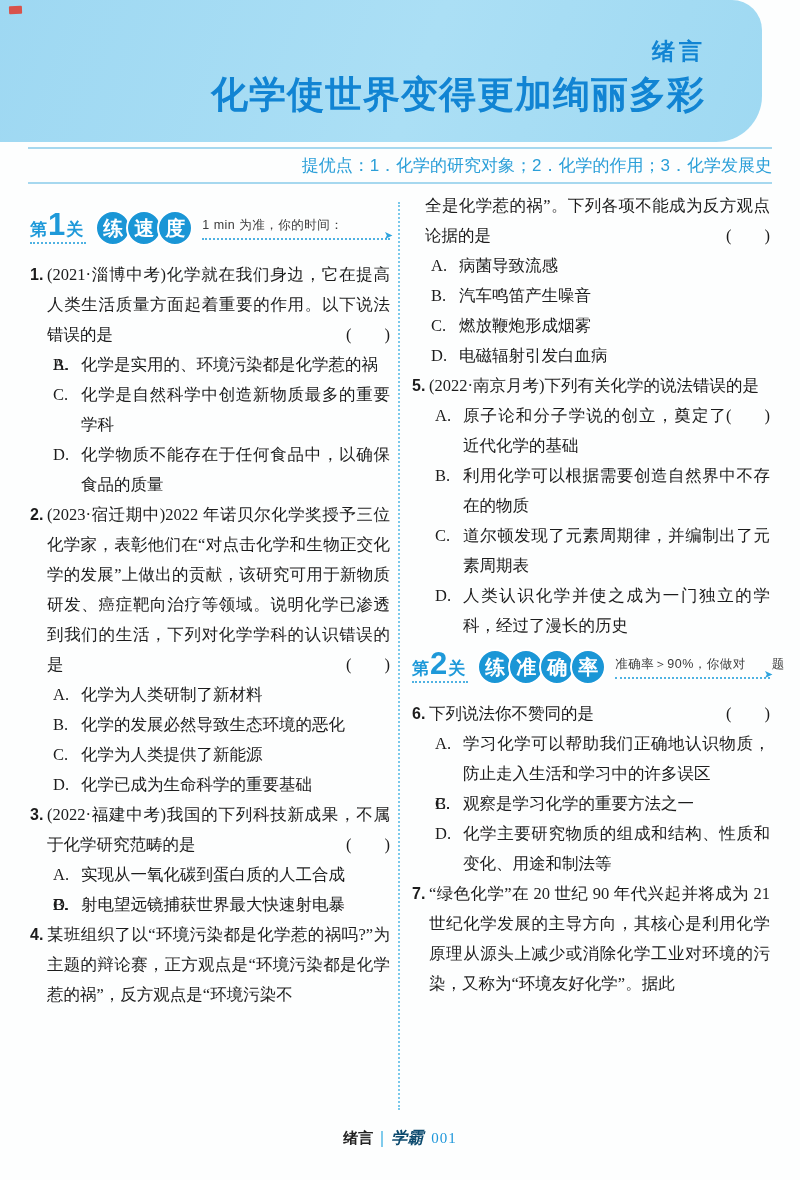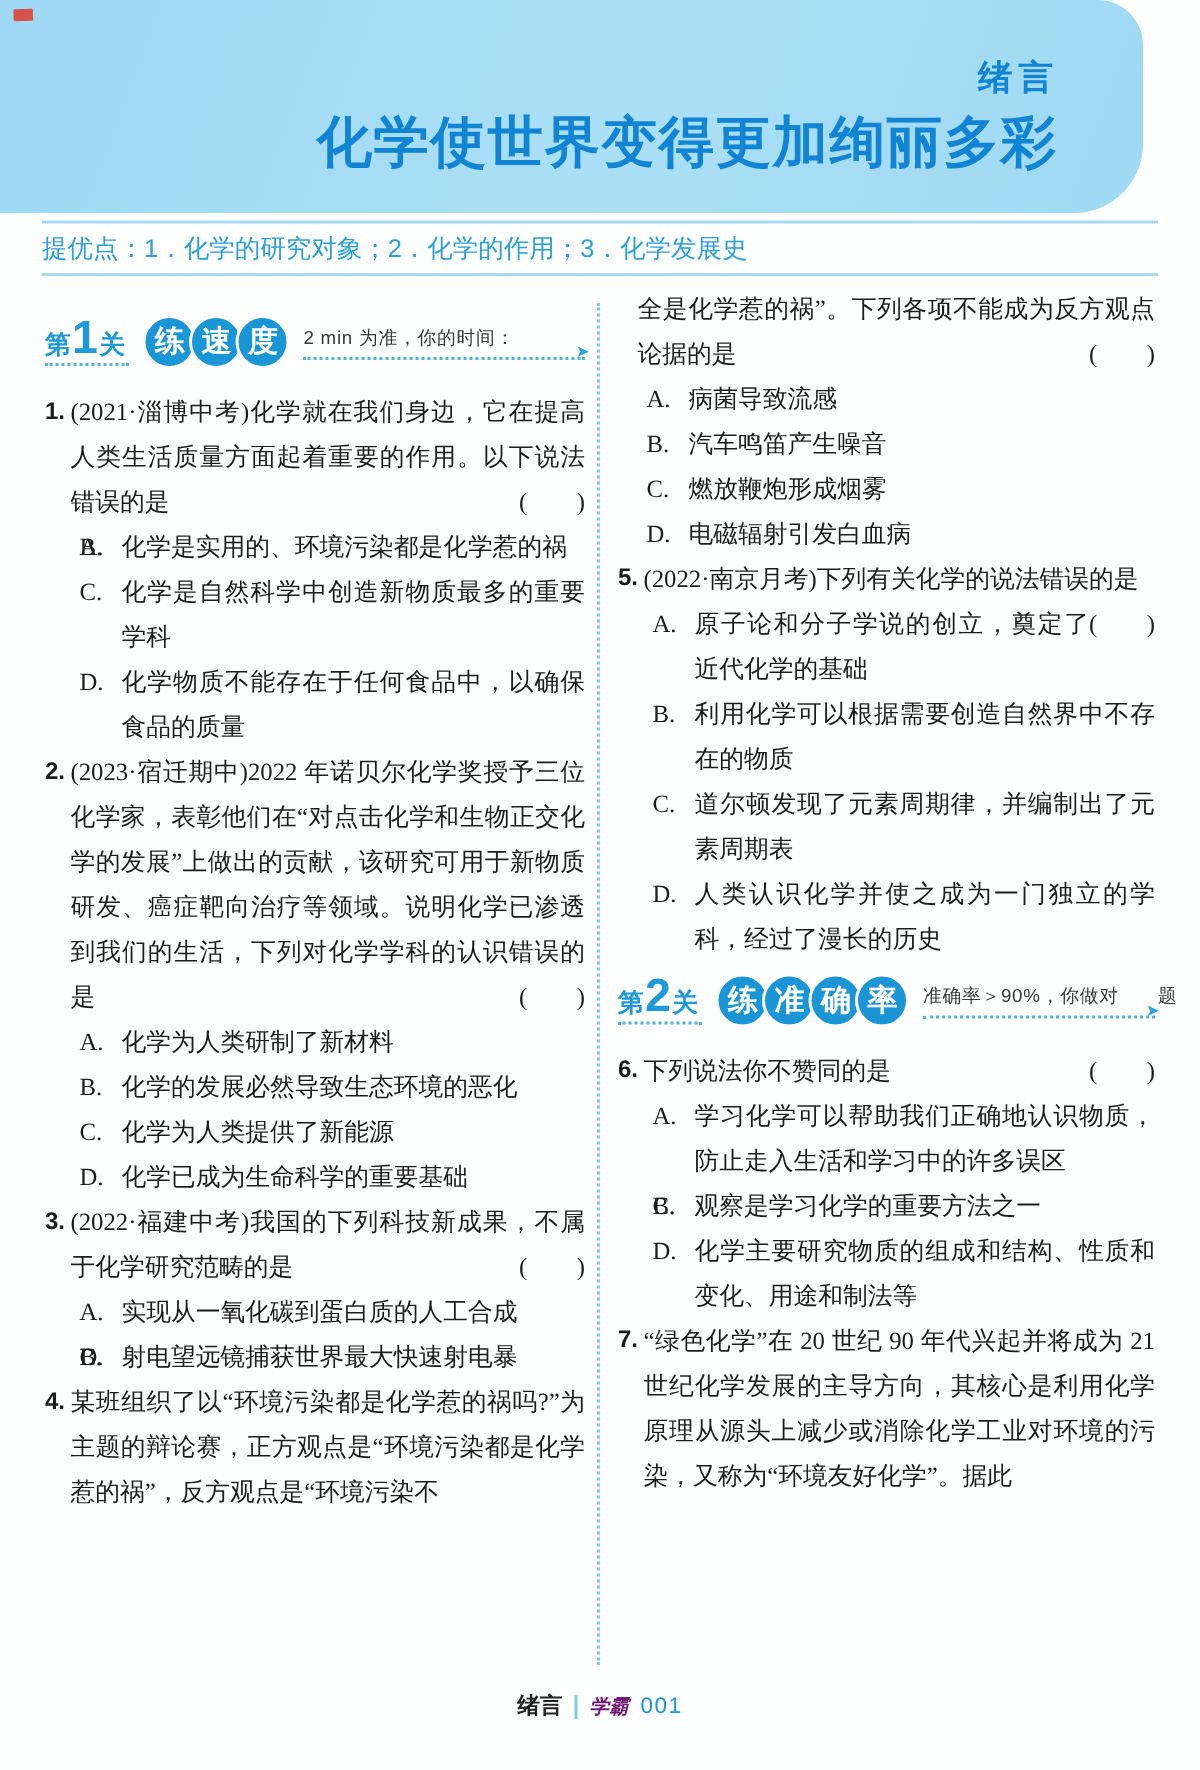--- a/index.html
+++ b/index.html
@@ -33,7 +33,7 @@
   .focus{
     position:absolute;top:147px;left:28px;width:744px;height:33px;line-height:33px;
     border-top:2px solid #a6d8ef;border-bottom:2px solid #a6d8ef;
-    text-align:left;color:#2b9fd8;font-size:17px;
+    text-align:right;color:#2b9fd8;font-size:17px;
     font-family:"Liberation Sans",sans-serif;
   }
   

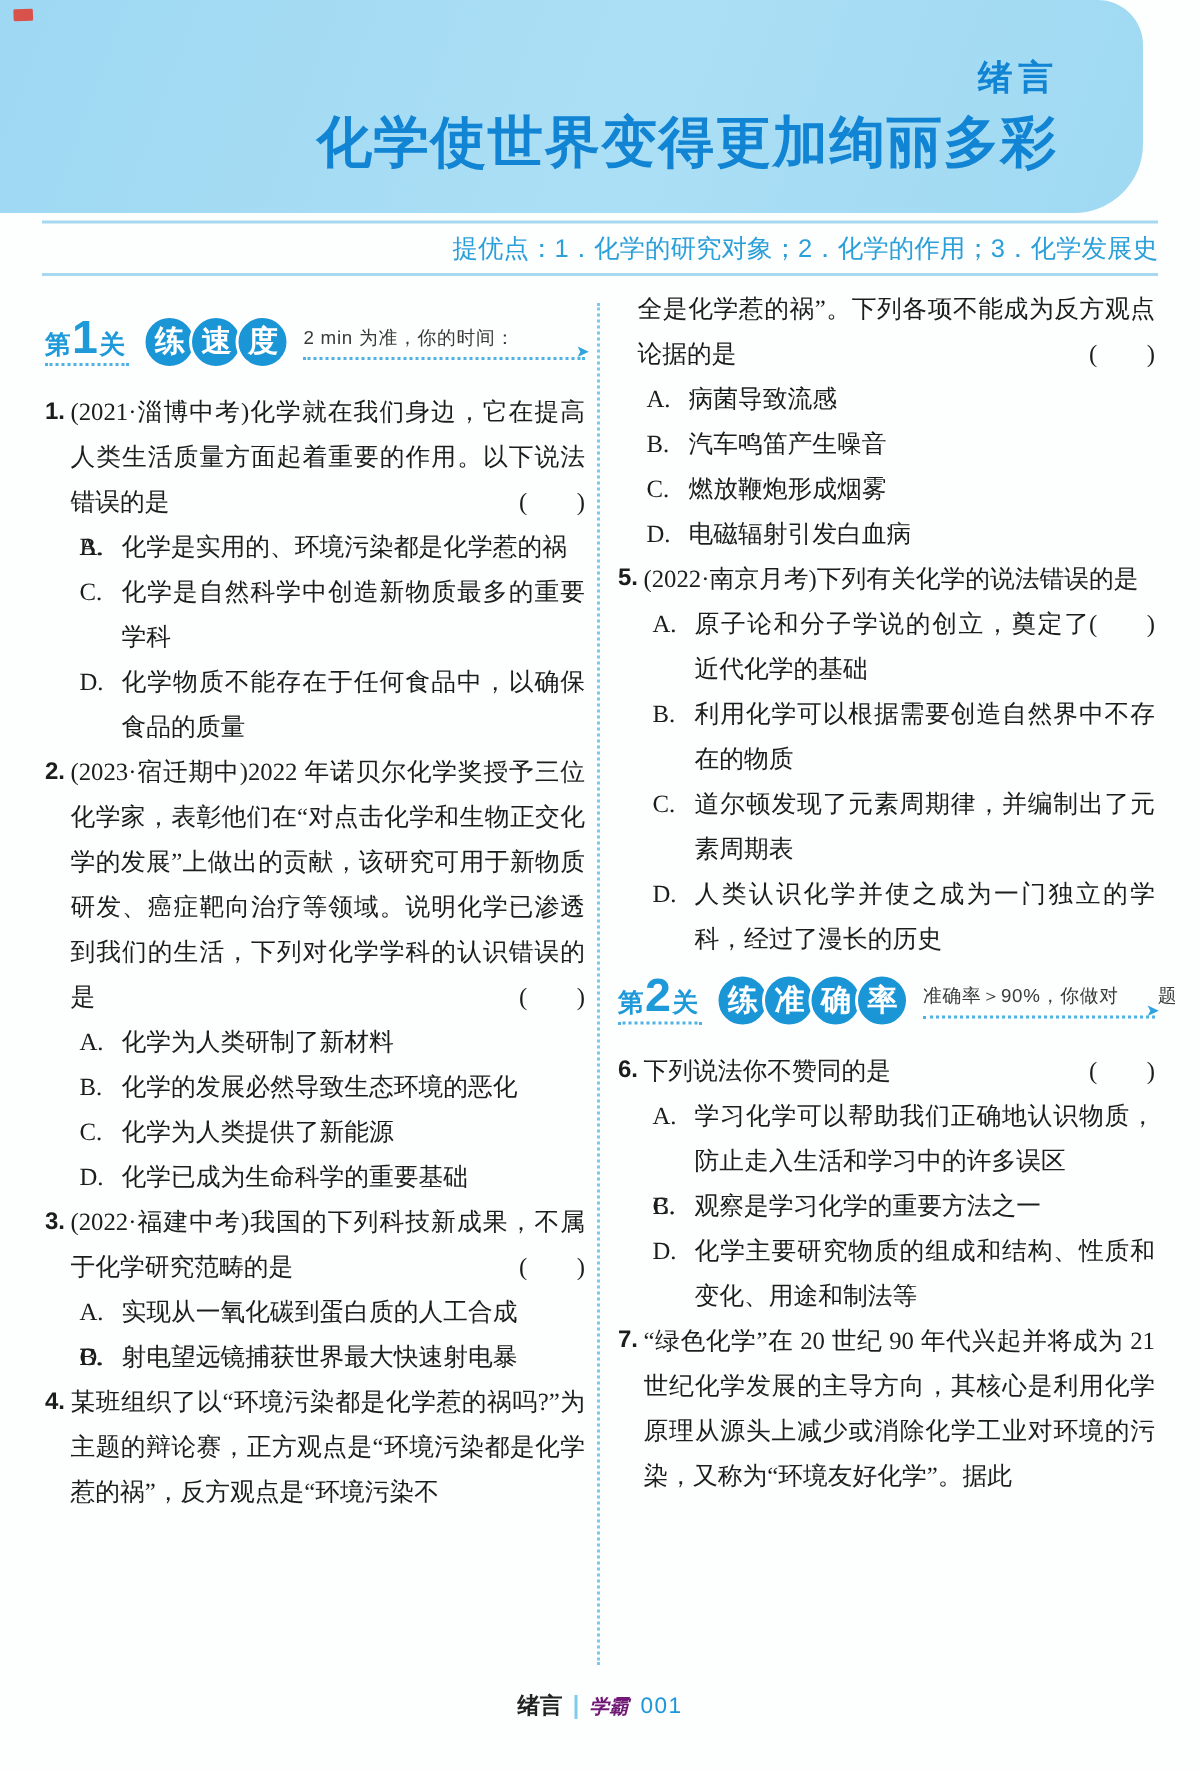--- a/index.html
+++ b/index.html
@@ -123,7 +123,7 @@
       <span class="c">度</span>
     </div>
     <div class="gate-side">
-      <span class="gate-note">2 min 为准，你的时间：</span>
+      <span class="gate-note">1 min 为准，你的时间：</span>
       <span class="arrow-line">
           <span class="arrow-head">➤</span>
         </span>

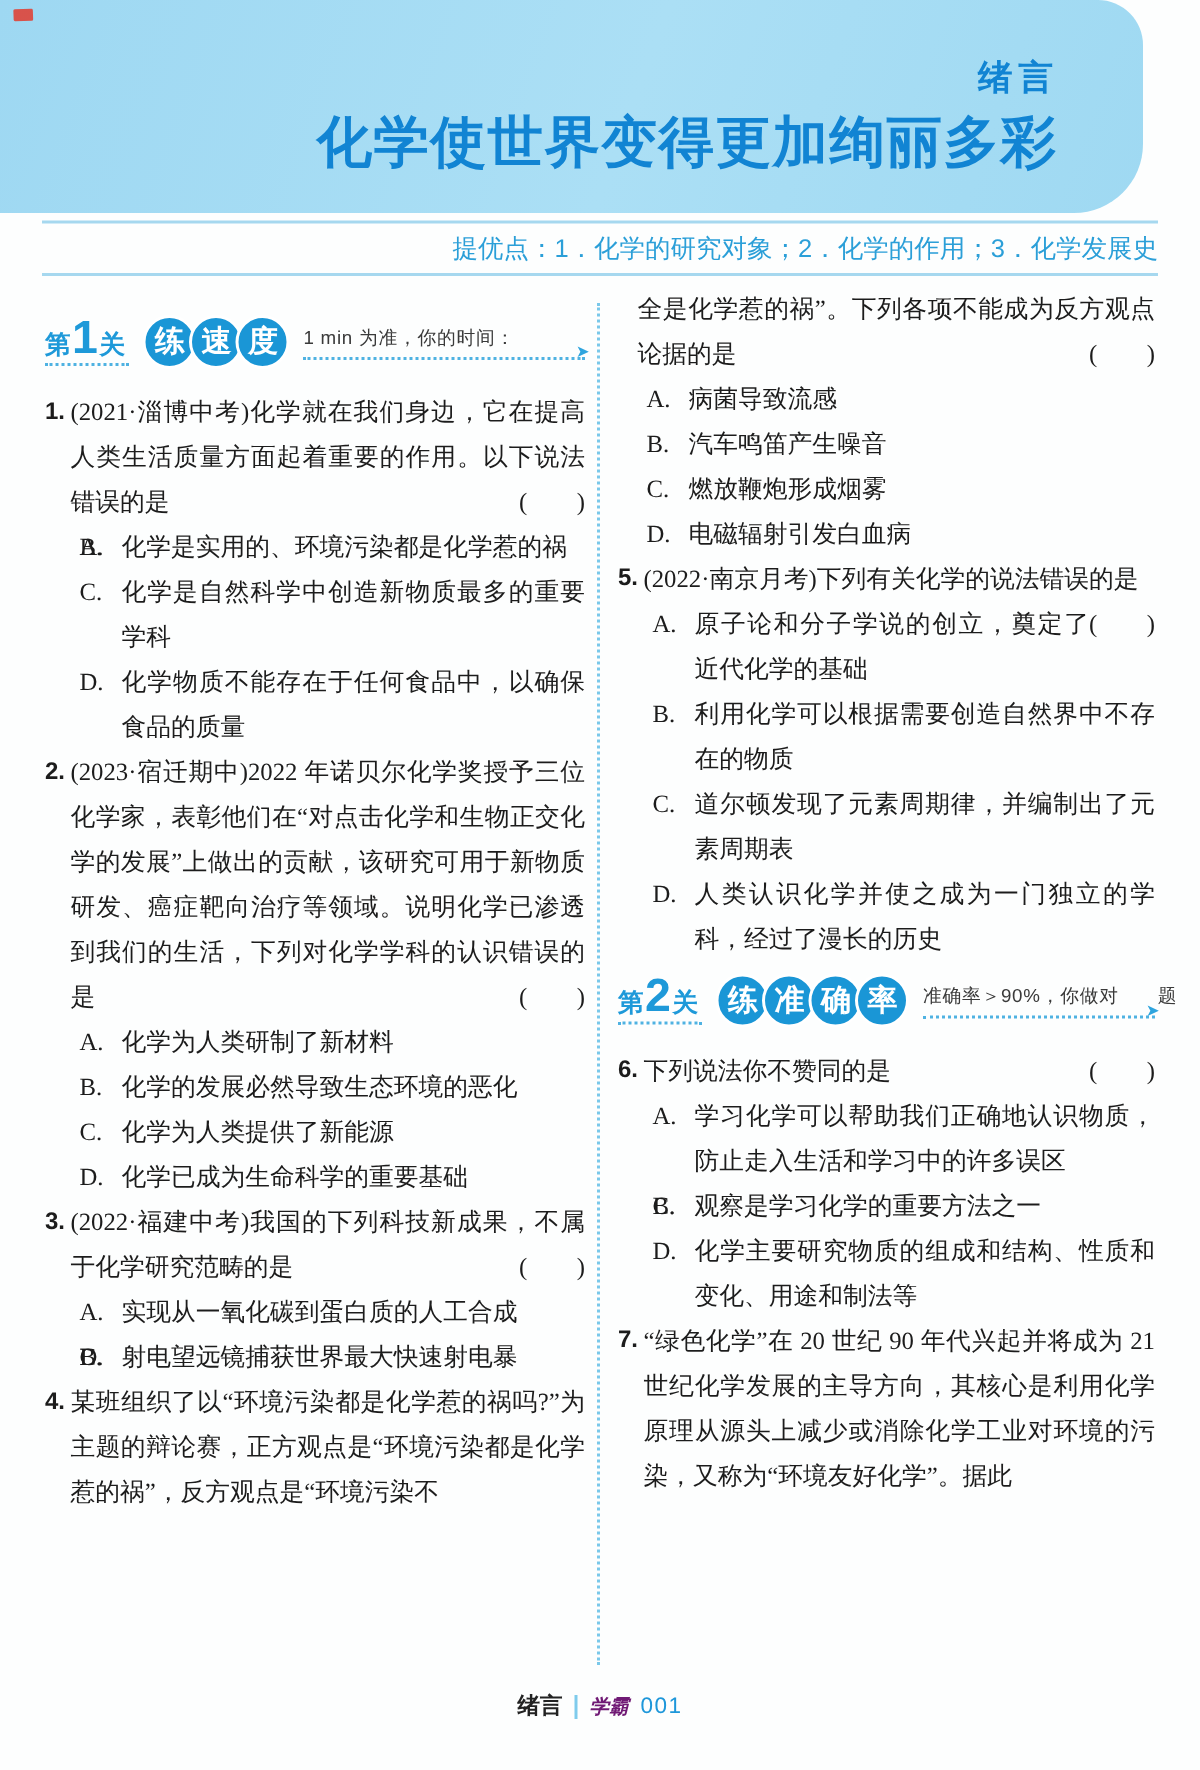--- a/index.html
+++ b/index.html
@@ -92,7 +92,7 @@
   .footer .sep{width:2px;height:16px;background:#7fcbec;}
   .footer .brand{
     font-family:"Liberation Sans",sans-serif;font-weight:700;font-style:italic;
-    color:#701a75;font-size:13px;
+    color:#0c4a6e;font-size:16px;
   }
   .footer .pnum{font-family:Liberation Sans, sans-serif;color:#1e97da;letter-spacing:1px;}
 </style>

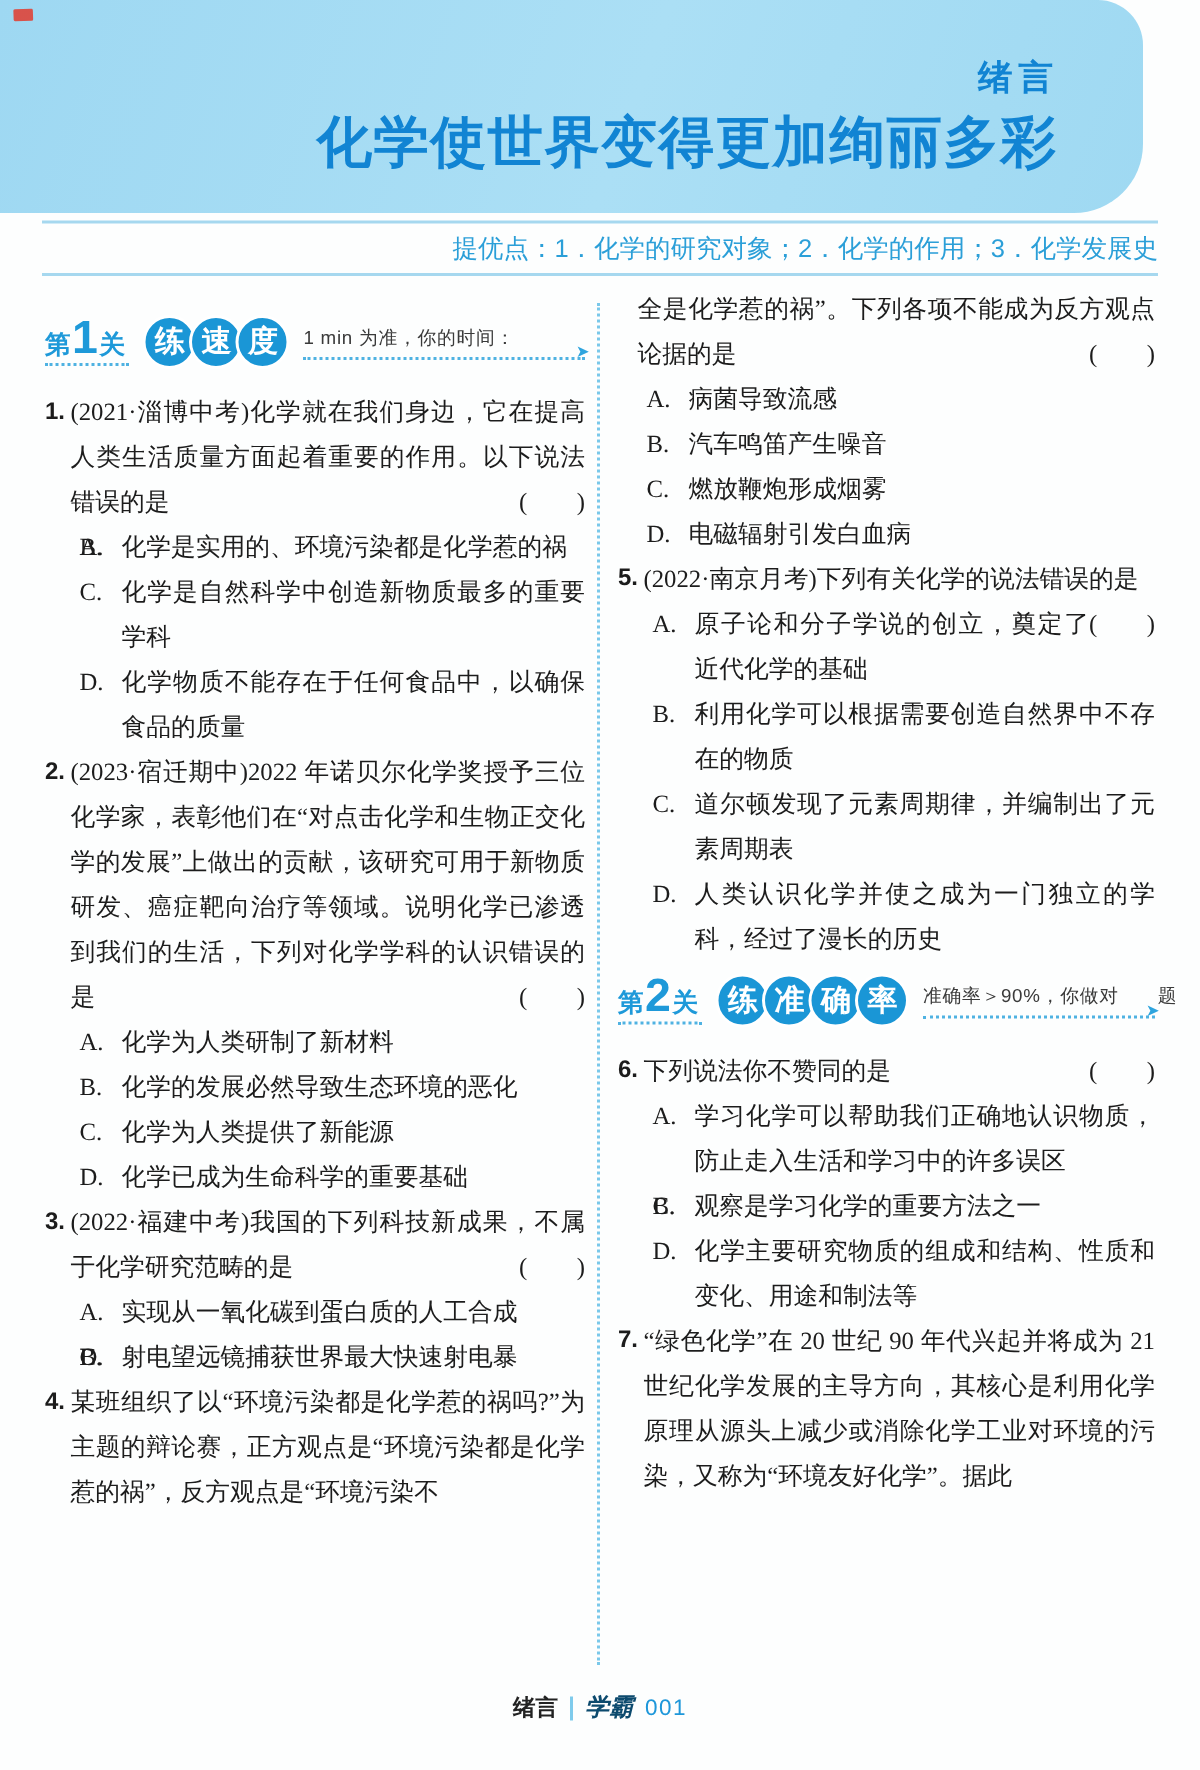--- a/index.html
+++ b/index.html
@@ -94,7 +94,7 @@
     font-family:"Liberation Sans",sans-serif;font-weight:700;font-style:italic;
     color:#0c4a6e;font-size:16px;
   }
-  .footer .pnum{font-family:Liberation Sans, sans-serif;color:#1e97da;letter-spacing:1px;}
+  .footer .pnum{font-family:Liberation Serif, serif;color:#1e97da;letter-spacing:1px;}
 </style>
 </head>
 <body>

